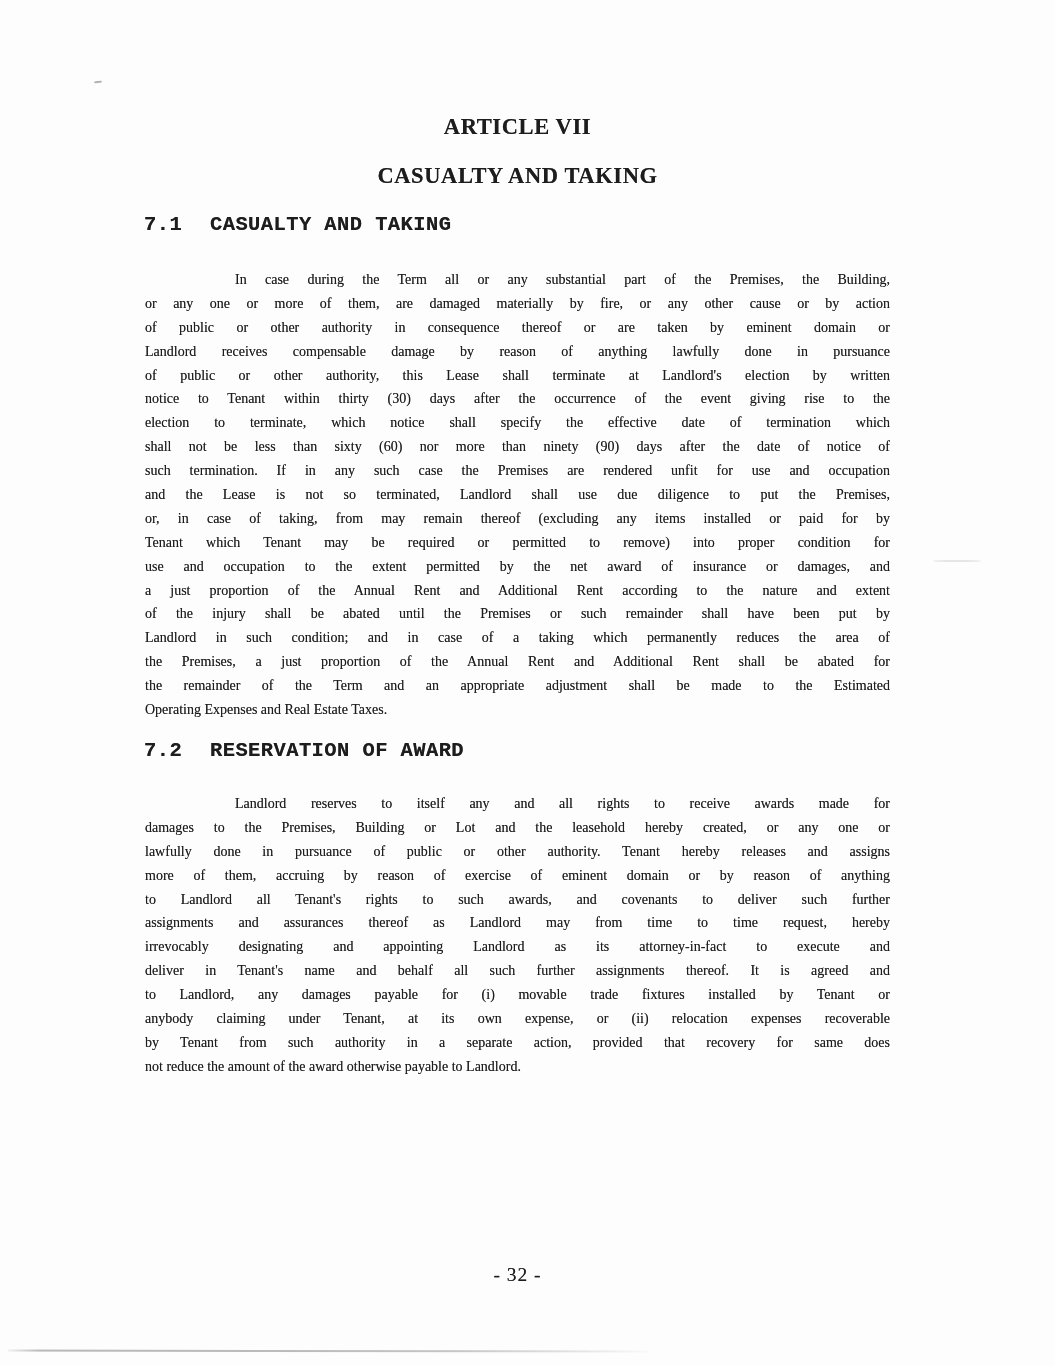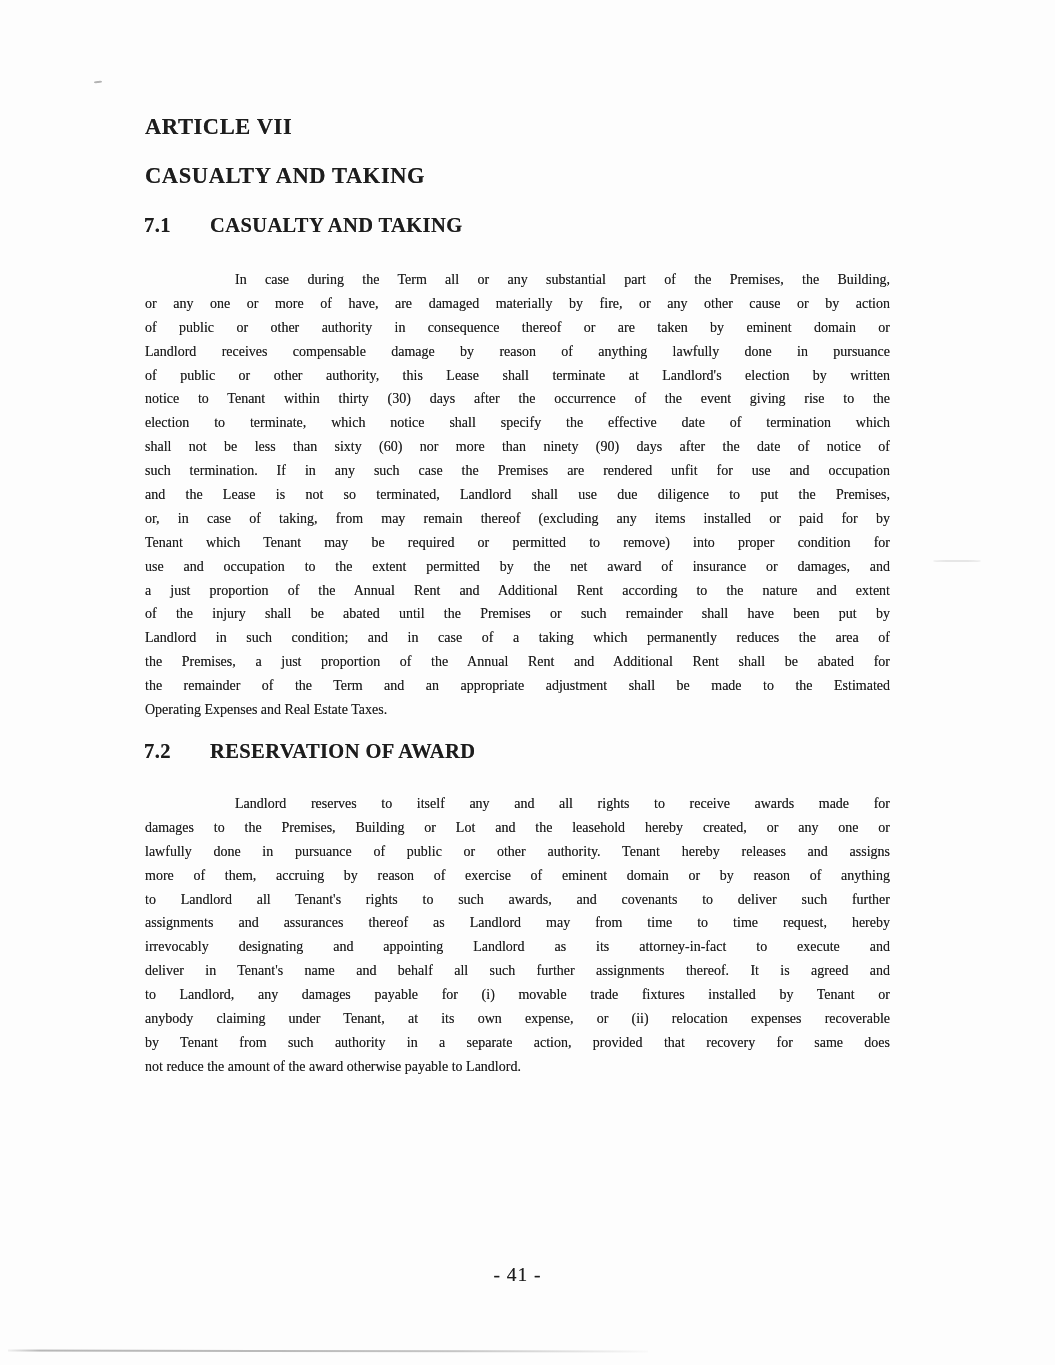--- a/index.html
+++ b/index.html
@@ -59,6 +59,7 @@
     position: absolute;
     left: 145px;
     width: 745px;
+    text-align: center;
     font-weight: bold;
     font-size: 22.5px;
     letter-spacing: 0.6px;

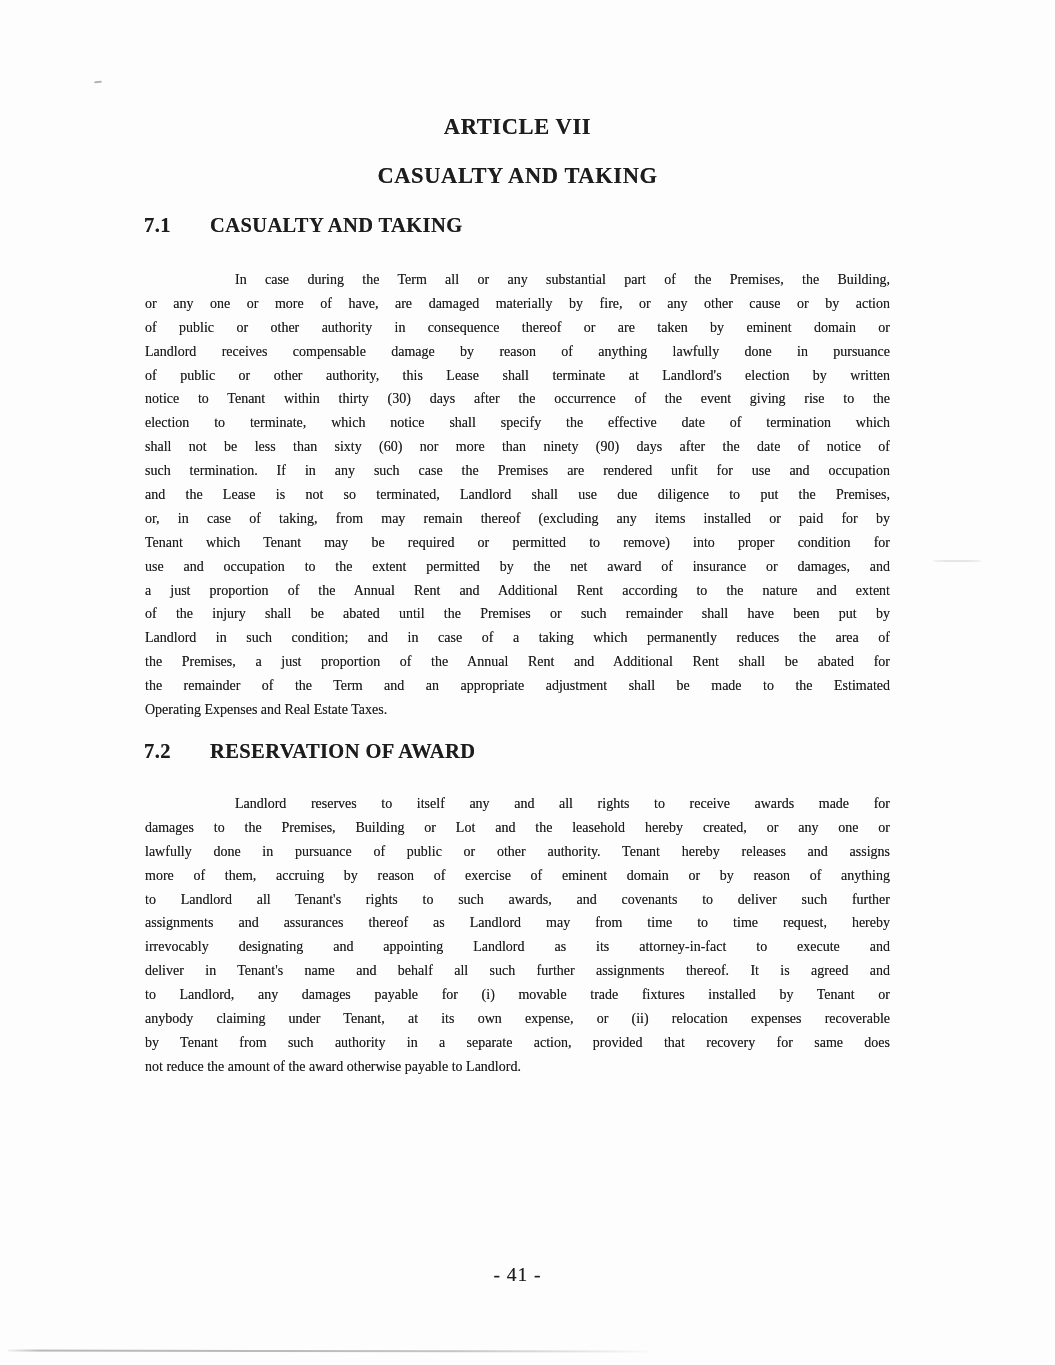--- a/index.html
+++ b/index.html
@@ -80,6 +80,7 @@
     line-height: 24px;
     text-shadow: 0 0 0.5px rgba(25,25,25,0.65);
     white-space: nowrap;
+    font-family: Liberation Mono, monospace;
   }
   .section-head .num {
     display: inline-block;

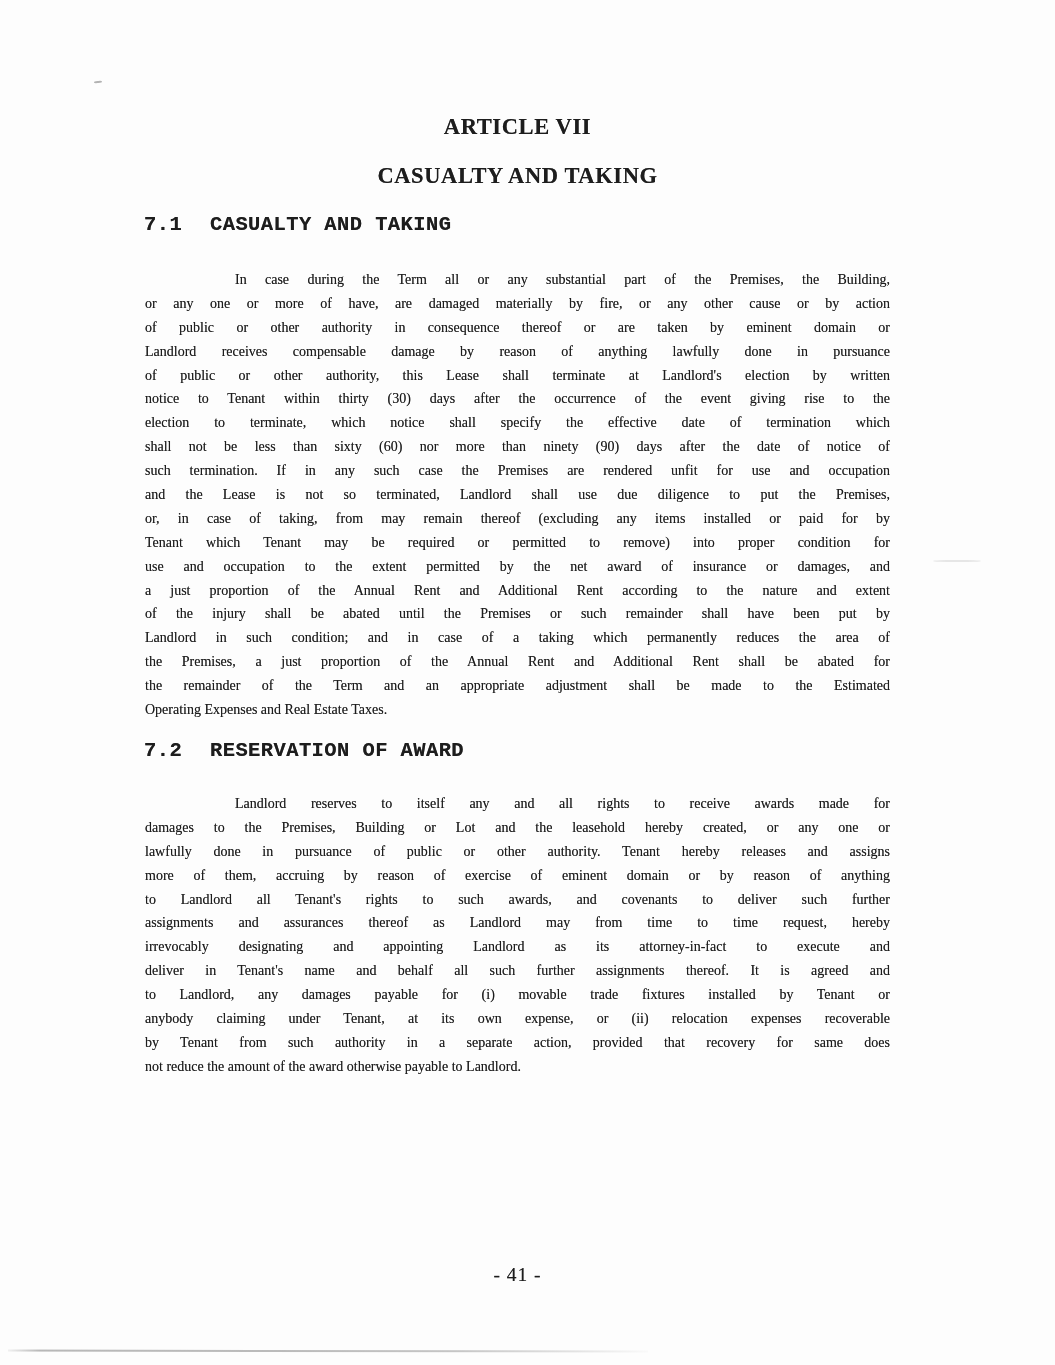--- a/index.html
+++ b/index.html
@@ -139,7 +139,7 @@
 
   <div class="para para-1">
       <div class="pline first">In case during the Term all or any substantial part of the Premises, the Building,</div>
-      <div class="pline">or any one or more of have, are damaged materially by fire, or any other cause or by action</div>
+      <div class="pline">or any one or more of them, are damaged materially by fire, or any other cause or by action</div>
       <div class="pline">of public or other authority in consequence thereof or are taken by eminent domain or</div>
       <div class="pline">Landlord receives compensable damage by reason of anything lawfully done in pursuance</div>
       <div class="pline">of public or other authority, this Lease shall terminate at Landlord's election by written</div>

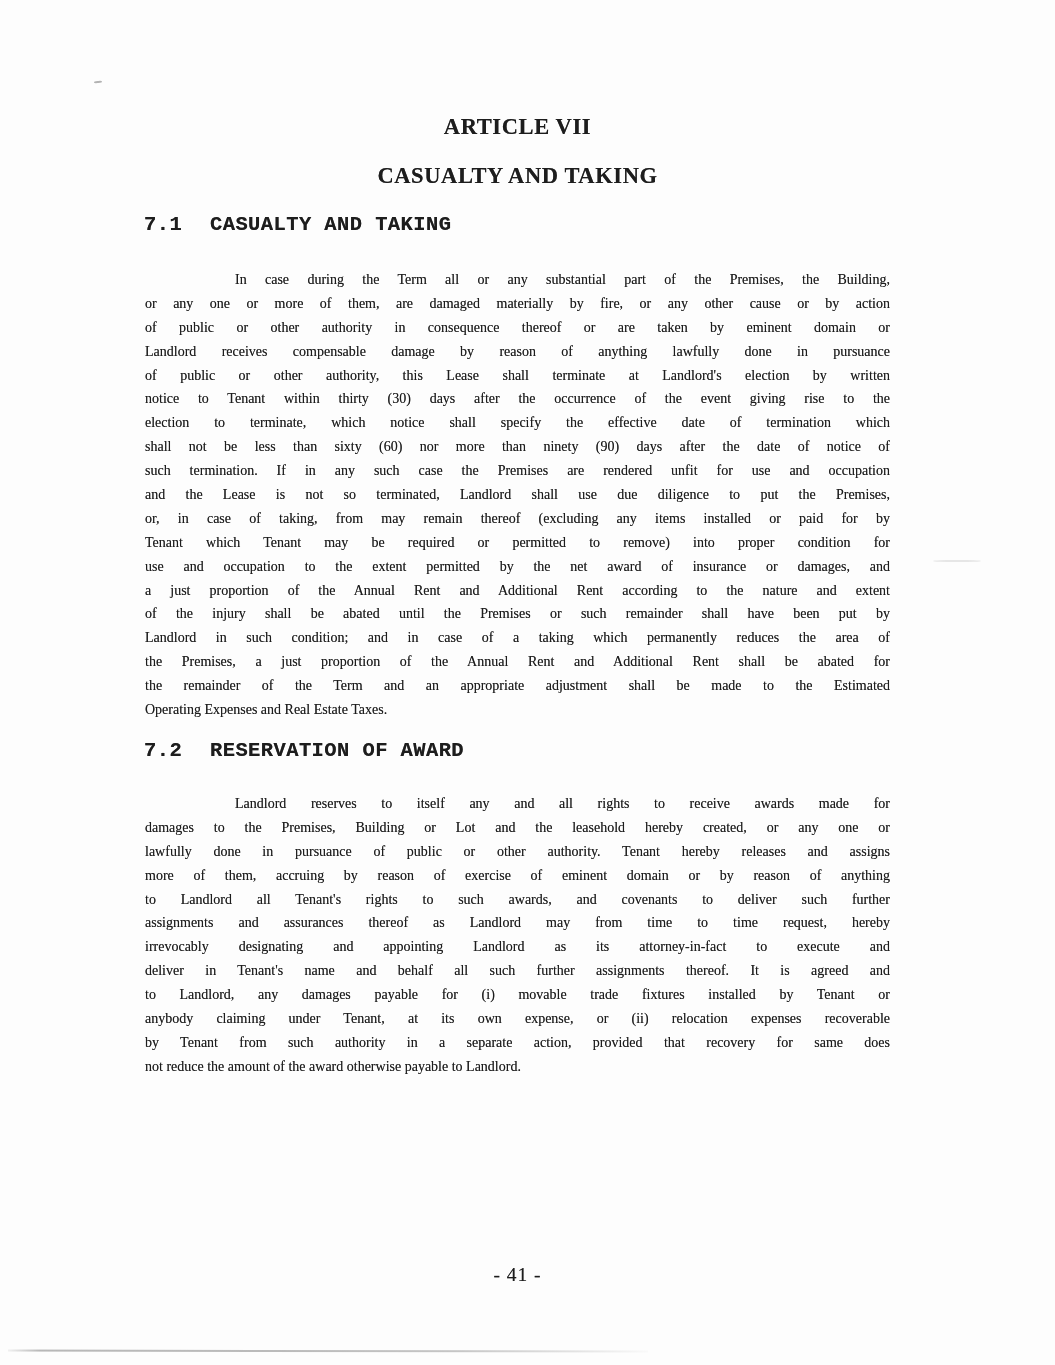--- a/index.html
+++ b/index.html
@@ -178,7 +178,7 @@
       <div class="pline last">not reduce the amount of the award otherwise payable to Landlord.</div>
     </div>
 
-  <div class="page-number">- 41 -</div>
+  <div class="page-number">- 32 -</div>
 
   <div class="bottom-line"></div>
   <div class="right-smudge"></div>

